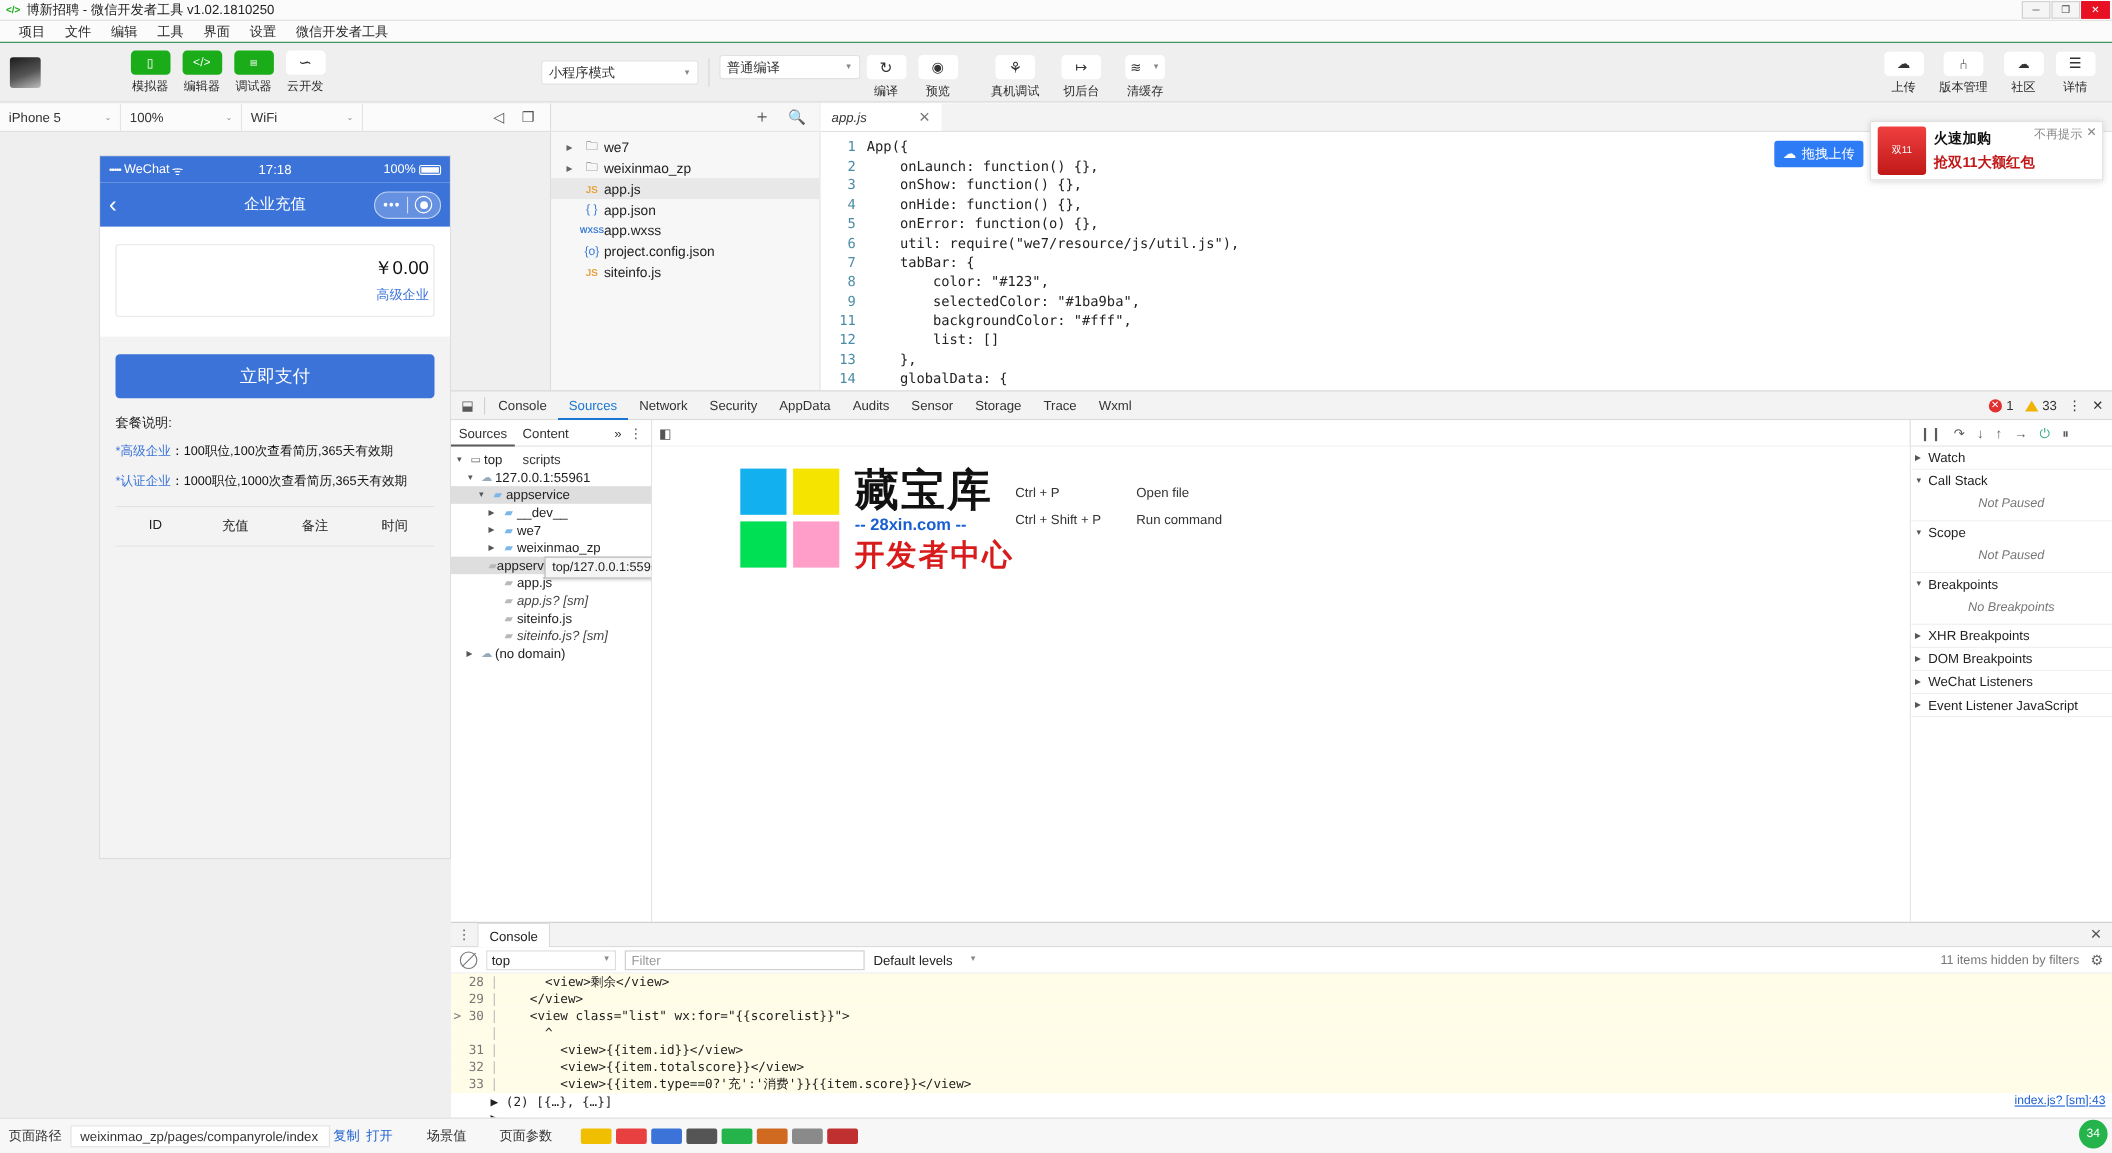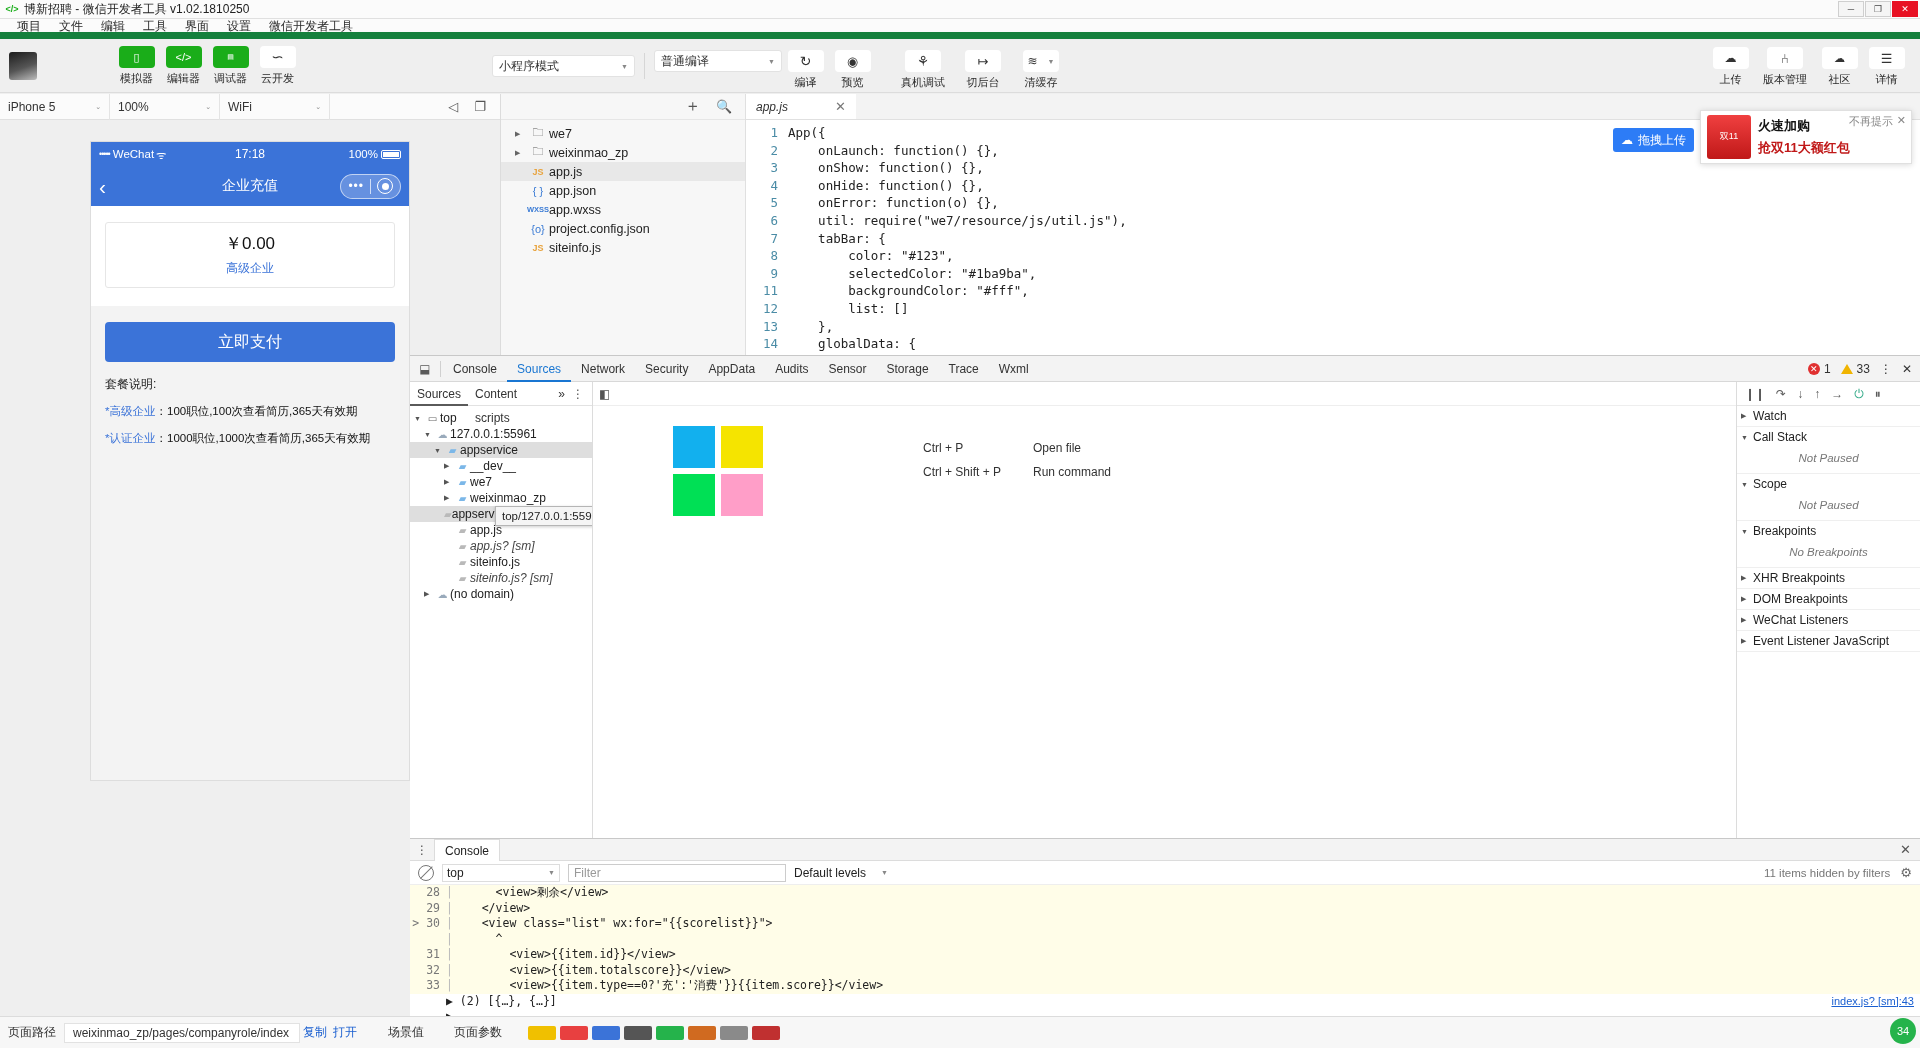--- a/index.html
+++ b/index.html
@@ -29,7 +29,7 @@
 
   
   .menubar { height: 20px; background: #fbfbfb; display: flex; align-items: center;
-     padding-left: 8px; border-bottom: 7px solid #15803d; }
+     padding-left: 8px; border-bottom: 1px solid #15803d; }
   .menu-item { padding: 0 9px; font-size: 12px; color: #2b2b2b; cursor: default; height:20px; line-height:20px;}
 
   

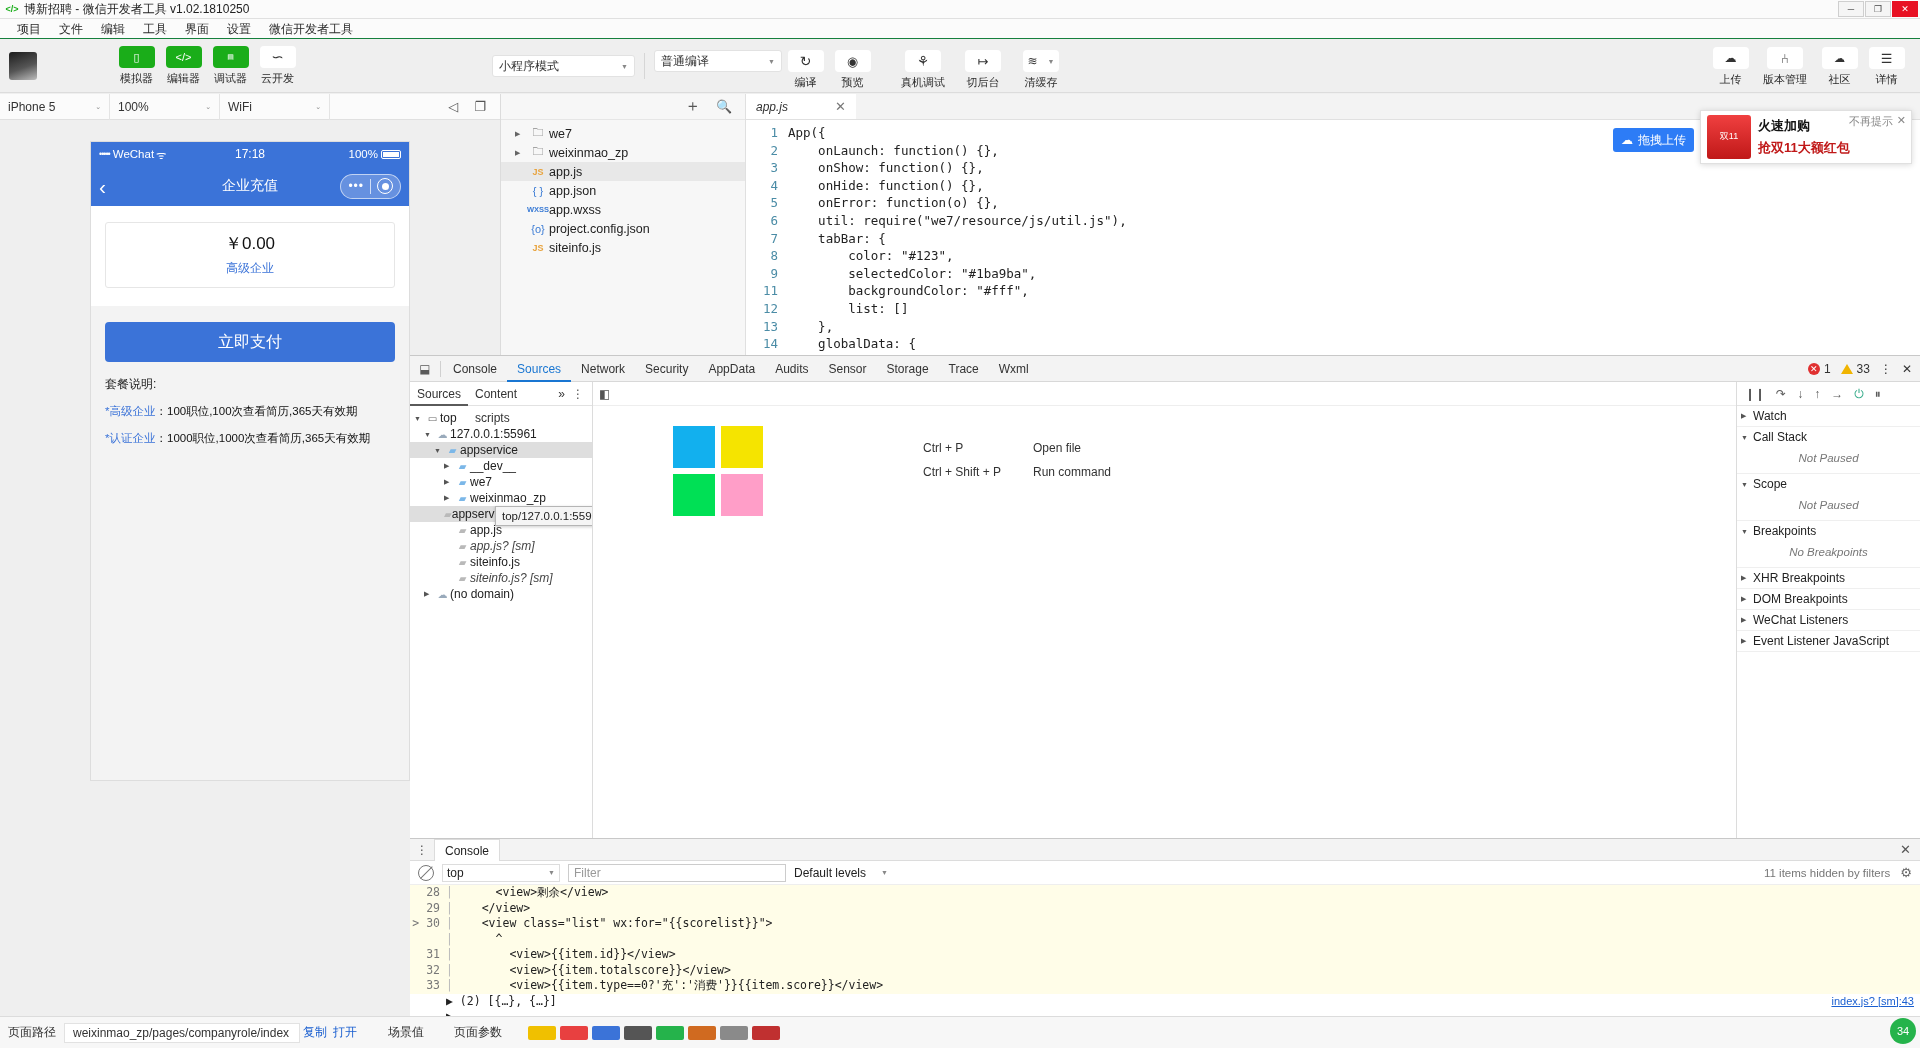--- a/index.html
+++ b/index.html
@@ -89,7 +89,7 @@
   .ph-body { flex: 1; background: #f3f3f3; }
   .pkg-row { background: #fff; display: flex; gap: 18px; padding: 16px 14px 18px; }
   .pkg { flex: 1; border: 1px solid #e6e6e6; border-radius: 3px; background:#fff;
-     text-align: center; padding: 9px 4px 10px; }
+     text-align: right; padding: 9px 4px 10px; }
   .pkg .amt { font-size: 17px; color: #111; }
   .pkg .nm { font-size: 12px; color: #3b73d8; margin-top: 5px; }
   .paybox { padding: 16px 14px 0; }

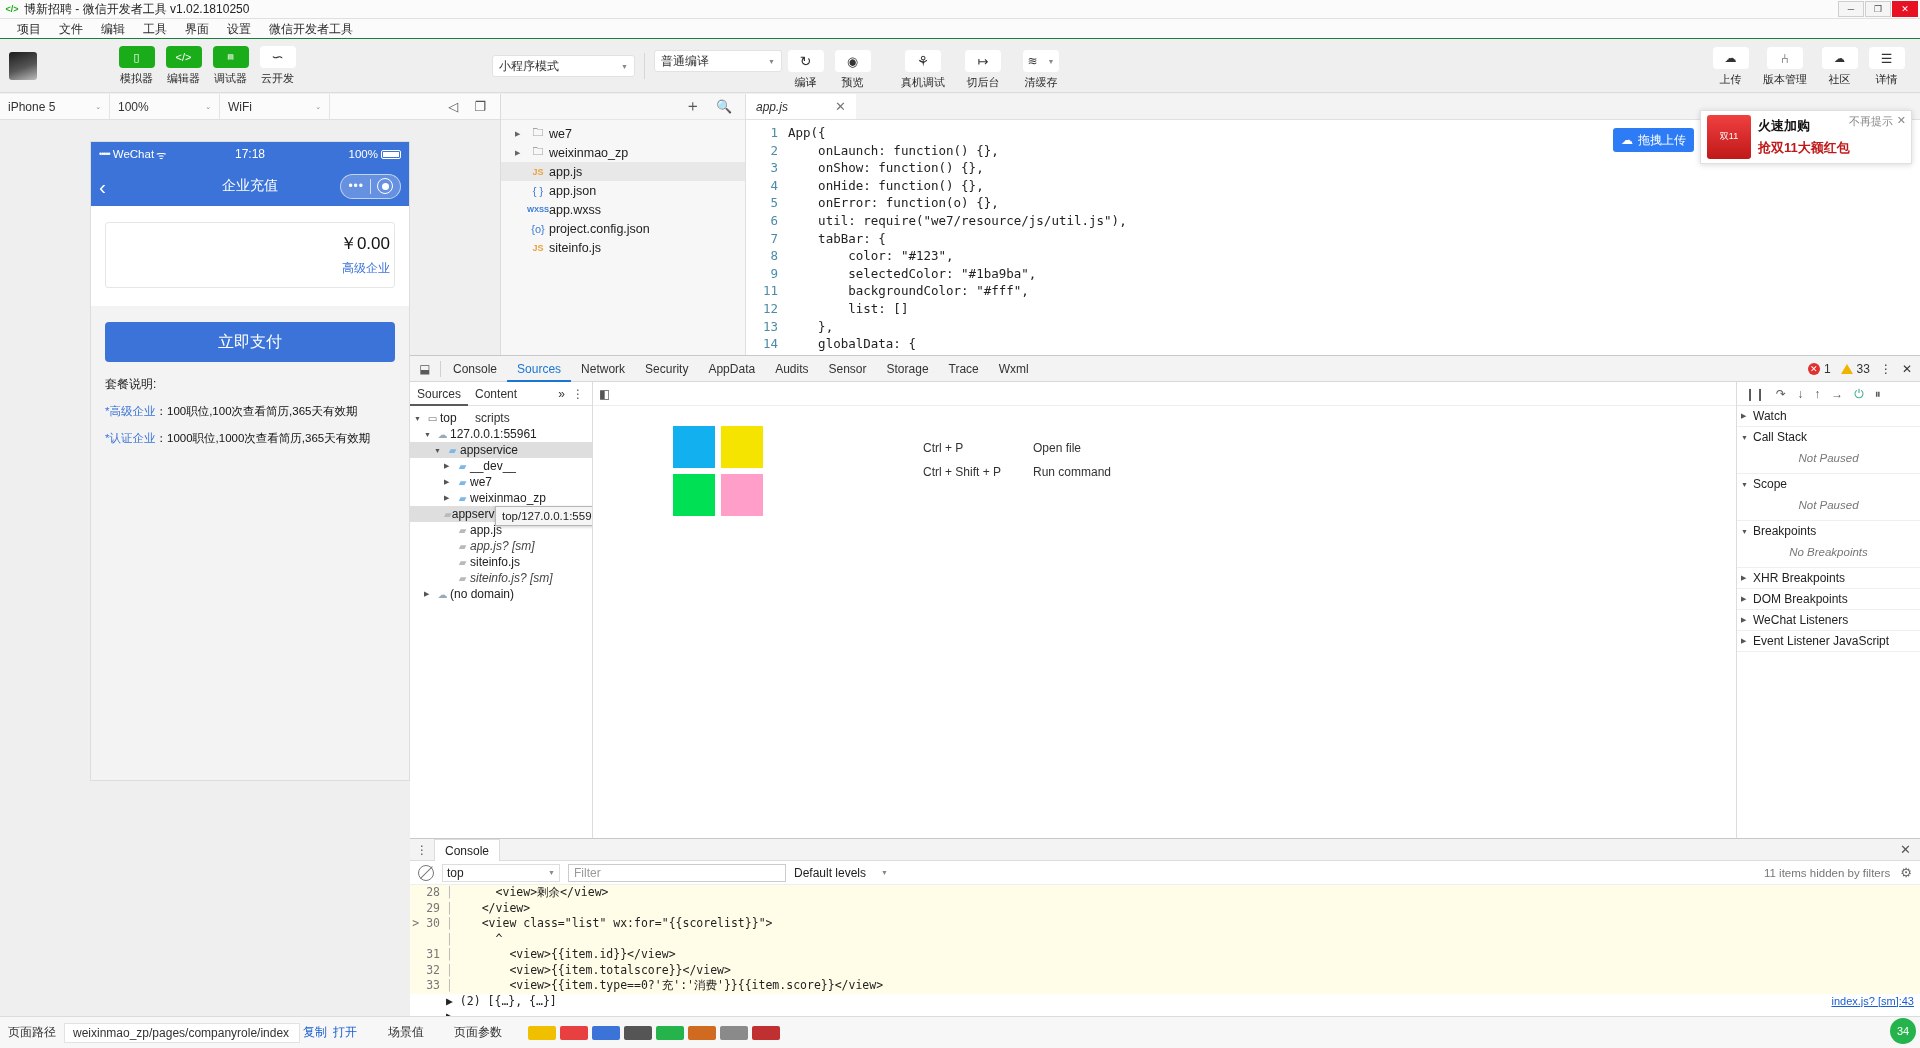--- a/index.html
+++ b/index.html
@@ -667,6 +667,11 @@
               <i style="background:#00e055"></i>
               <i style="background:#ff9ec8"></i>
             </div>
+            <div class="wm-txt">
+              <div class="big">藏宝库</div>
+              <div class="mid">-- 28xin.com --</div>
+              <div class="red">开发者中心</div>
+            </div>
           </div>
           <div class="shortcuts">
             <div class="sc-row">

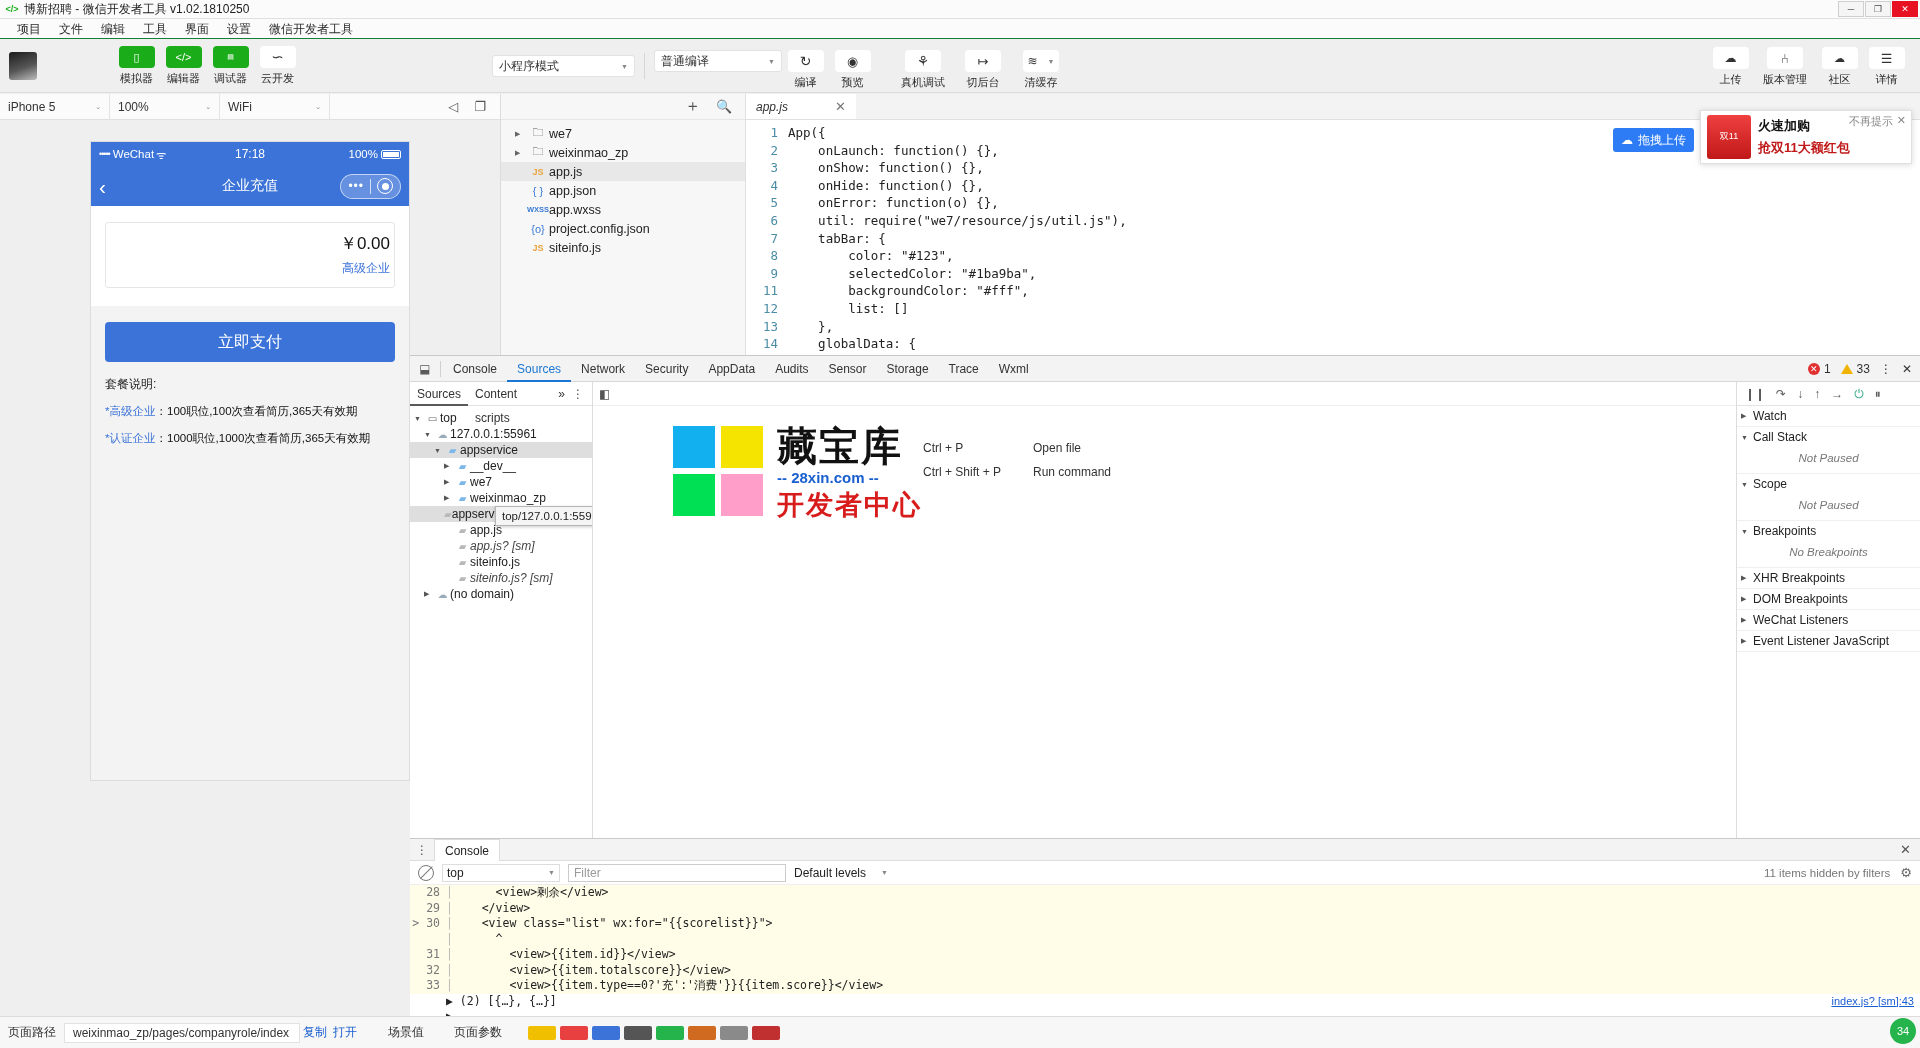--- a/index.html
+++ b/index.html
@@ -428,6 +428,14 @@
                   <b>*认证企业</b><span>：1000职位,1000次查看简历,365天有效期</span>
                 </div>
               </div>
+              <div class="tbl">
+                <div class="tbl-head">
+                  <span>ID</span>
+                  <span>充值</span>
+                  <span>备注</span>
+                  <span>时间</span>
+                </div>
+              </div>
             </div>
           </div>
         </div>

